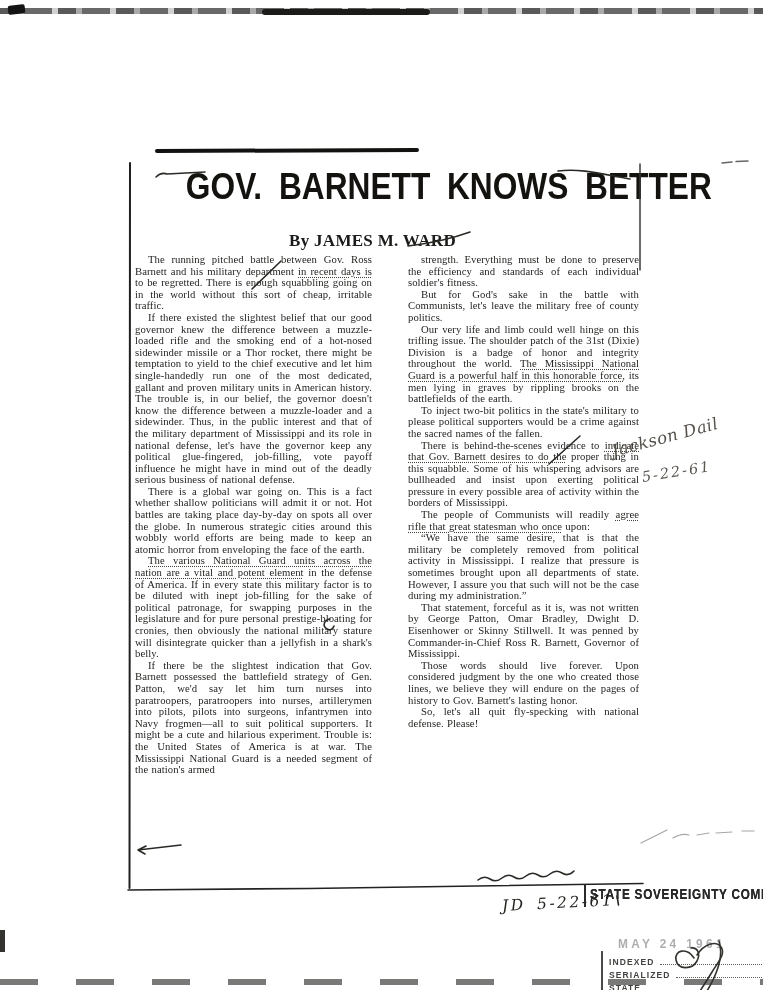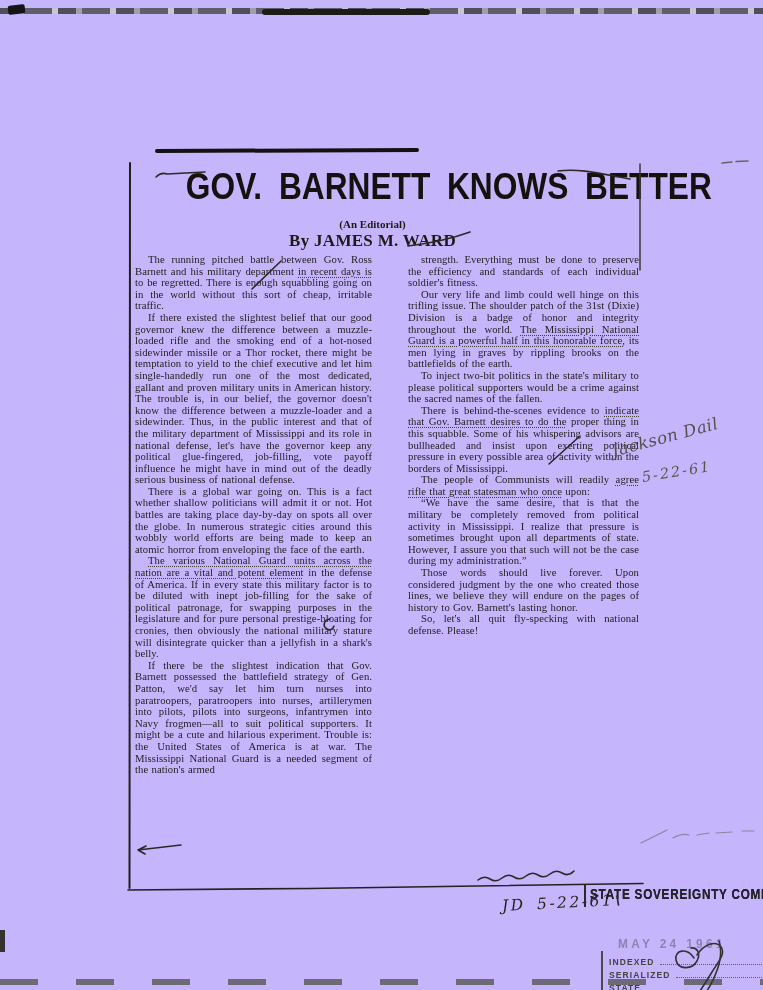--- a/index.html
+++ b/index.html
@@ -5,7 +5,7 @@
   html,body{margin:0;padding:0;background:#e8e8e6;}
   .page{
     position:relative;width:763px;height:990px;margin:0 auto;
-    background:#c4b5fd;overflow:hidden;
+    background:#ffffff;overflow:hidden;
     font-family:"Liberation Serif",serif;color:#1d1c1a;
   }
   

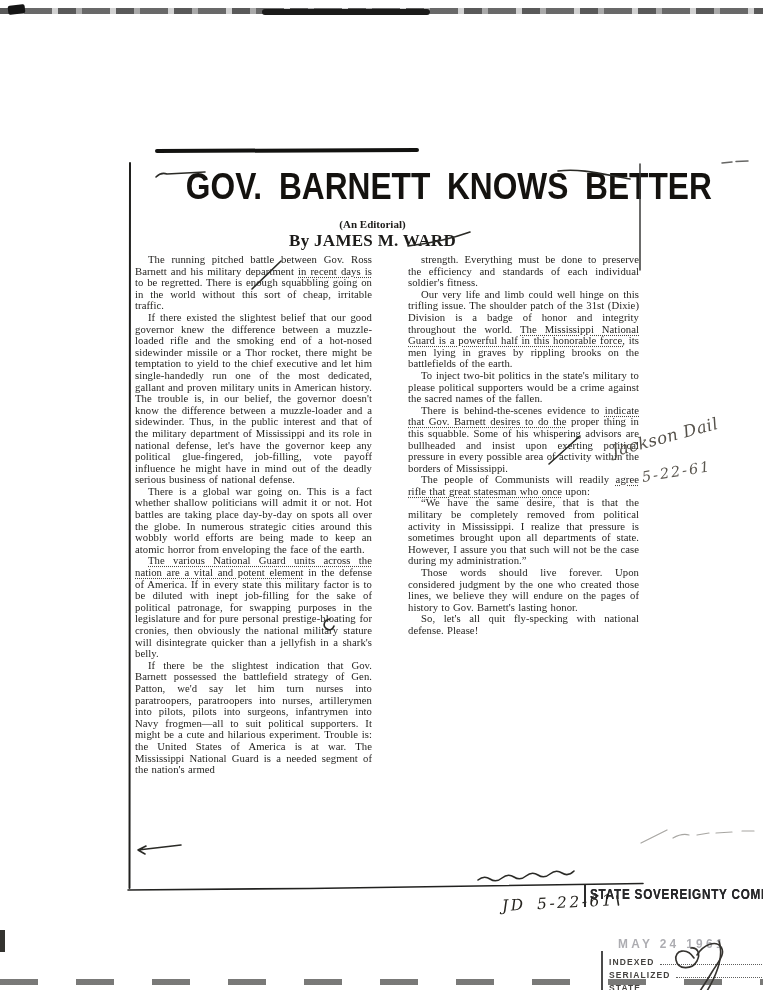--- a/index.html
+++ b/index.html
@@ -75,7 +75,6 @@
   <div class="headline">
     <span class="headline-inner">GOV. BARNETT KNOWS BETTER</span>
   </div>
-  <div class="editorial">(An Editorial)</div>
   <div class="byline">By JAMES M. WARD</div>
 
   <div class="col col-left">

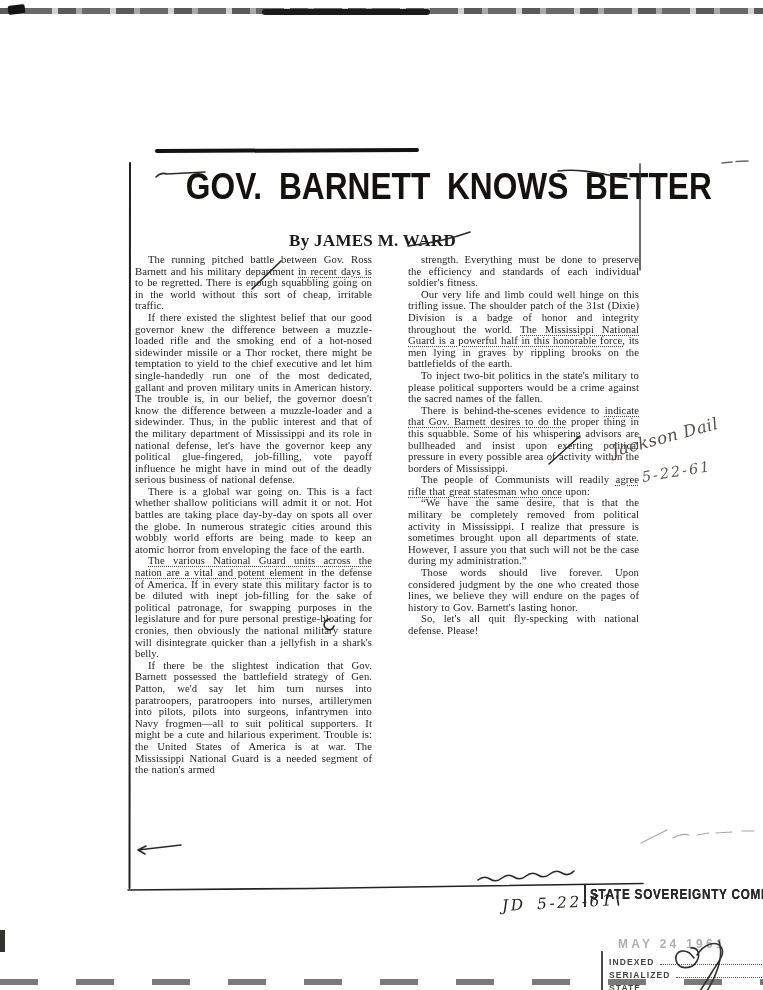--- a/index.html
+++ b/index.html
@@ -86,6 +86,7 @@
     </div>
   <div class="col col-right">
       <p class="para"><span>strength. Everything must be done to preserve the efficiency and standards of each individual soldier's fitness.</span></p>
+      <p class="para"><span>But for God's sake in the battle with Communists, let's leave the military free of county politics.</span></p>
       <p class="para"><span>Our very life and limb could well hinge on this trifling issue. The shoulder patch of the 31st (Dixie) Division is a badge of honor and integrity throughout the world. </span><span class="pen-underline">The Mississippi National Guard is a powerful half in this honorable force,</span><span> its men lying in graves by rippling brooks on the battlefields of the earth.</span></p>
       <p class="para"><span>To inject two-bit politics in the state's military to please political supporters would be a crime against the sacred names of the fallen.</span></p>
       <p class="para"><span>There is behind-the-scenes evidence to </span><span class="pen-underline">indicate that Gov. Barnett desires to do the</span><span> proper thing in this squabble. Some of his whispering advisors are bullheaded and insist upon exerting political pressure in every possible area of activity within the borders of Mississippi.</span></p>

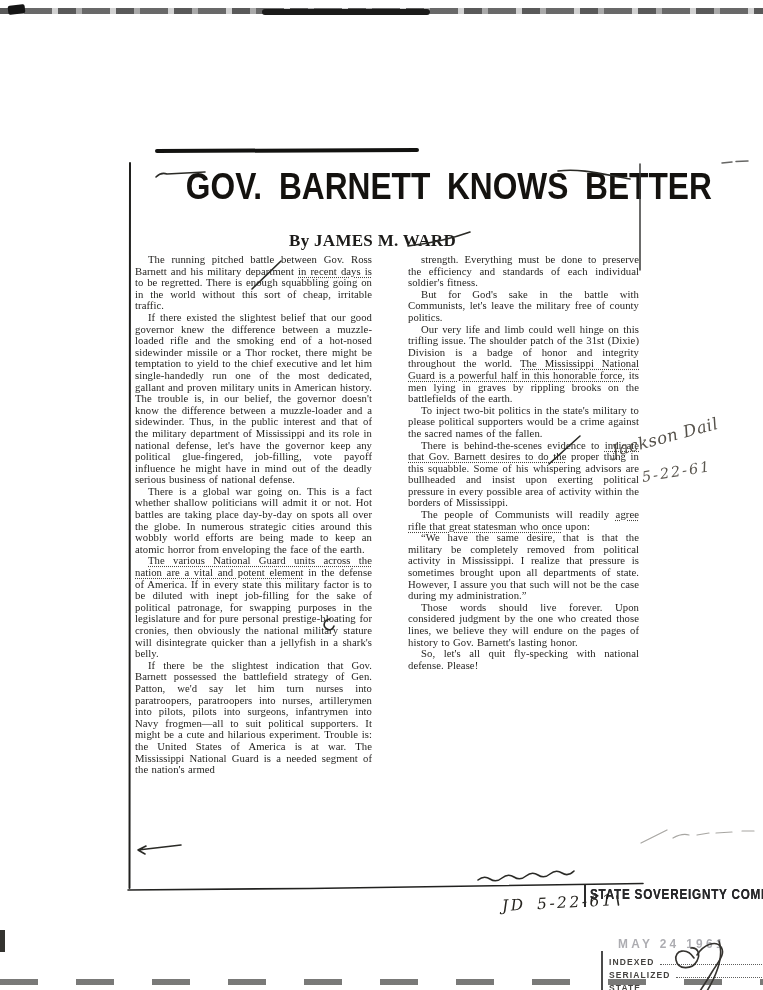--- a/index.html
+++ b/index.html
@@ -92,6 +92,7 @@
       <p class="para"><span>There is behind-the-scenes evidence to </span><span class="pen-underline">indicate that Gov. Barnett desires to do the</span><span> proper thing in this squabble. Some of his whispering advisors are bullheaded and insist upon exerting political pressure in every possible area of activity within the borders of Mississippi.</span></p>
       <p class="para"><span>The people of Communists will readily </span><span class="pen-underline">agree rifle that great statesman who once</span><span> upon:</span></p>
       <p class="para"><span>“We have the same desire, that is that the military be completely removed from political activity in Mississippi. I realize that pressure is sometimes brought upon all departments of state. However, I assure you that such will not be the case during my administration.”</span></p>
+      <p class="para"><span>That statement, forceful as it is, was not written by George Patton, Omar Bradley, Dwight D. Eisenhower or Skinny Stillwell. It was penned by Commander-in-Chief Ross R. Barnett, Governor of Mississippi.</span></p>
       <p class="para"><span>Those words should live forever. Upon considered judgment by the one who created those lines, we believe they will endure on the pages of history to Gov. Barnett's lasting honor.</span></p>
       <p class="para"><span>So, let's all quit fly-specking with national defense. Please!</span></p>
     </div>

